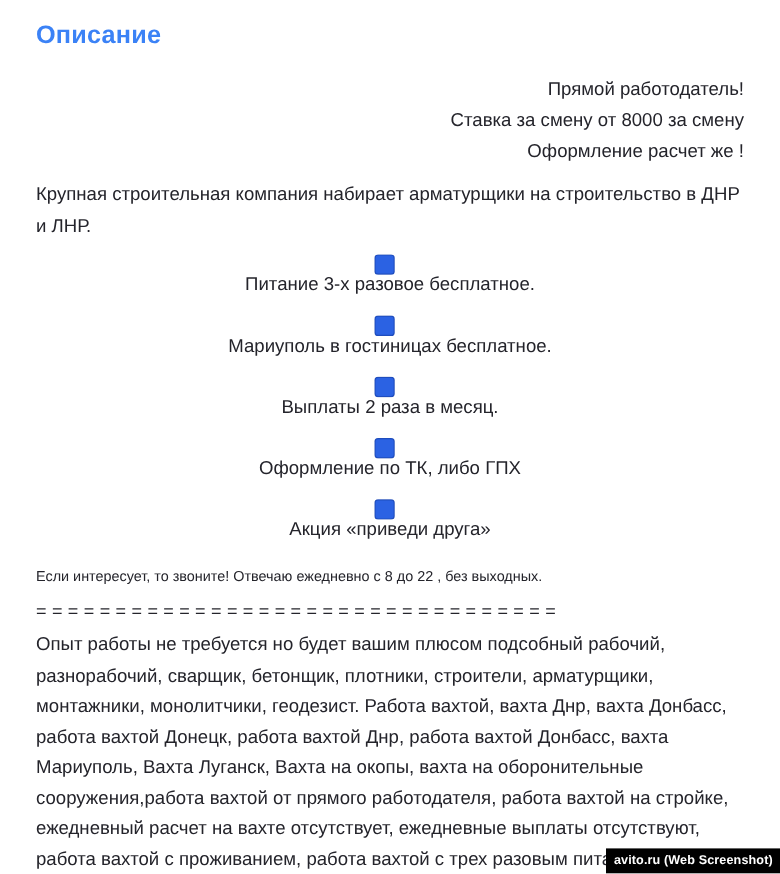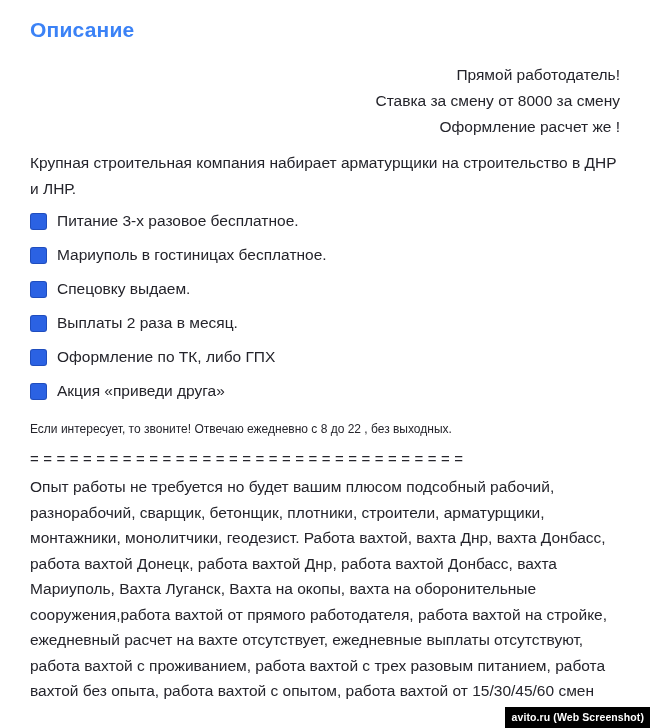--- a/index.html
+++ b/index.html
@@ -41,6 +41,7 @@
     margin-bottom: 16px;
     font-size: 15.5px;
     line-height: 18px;
+    flex-direction: column;
   }
   .blue-square {
     display: inline-block;

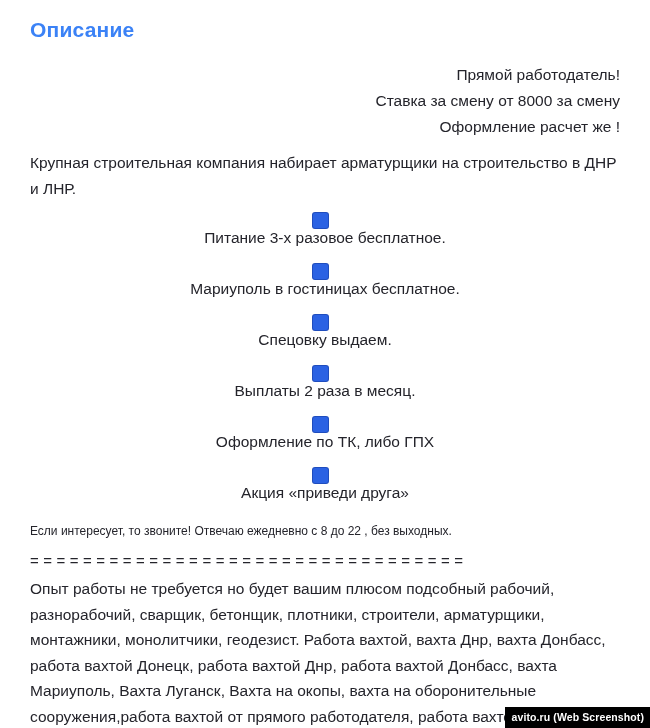--- a/index.html
+++ b/index.html
@@ -110,10 +110,6 @@
     </div>
     <div class="cond-item">
       <span class="blue-square"></span>
-      <span>Спецовку выдаем.</span>
-    </div>
-    <div class="cond-item">
-      <span class="blue-square"></span>
       <span>Выплаты 2 раза в месяц.</span>
     </div>
     <div class="cond-item">

